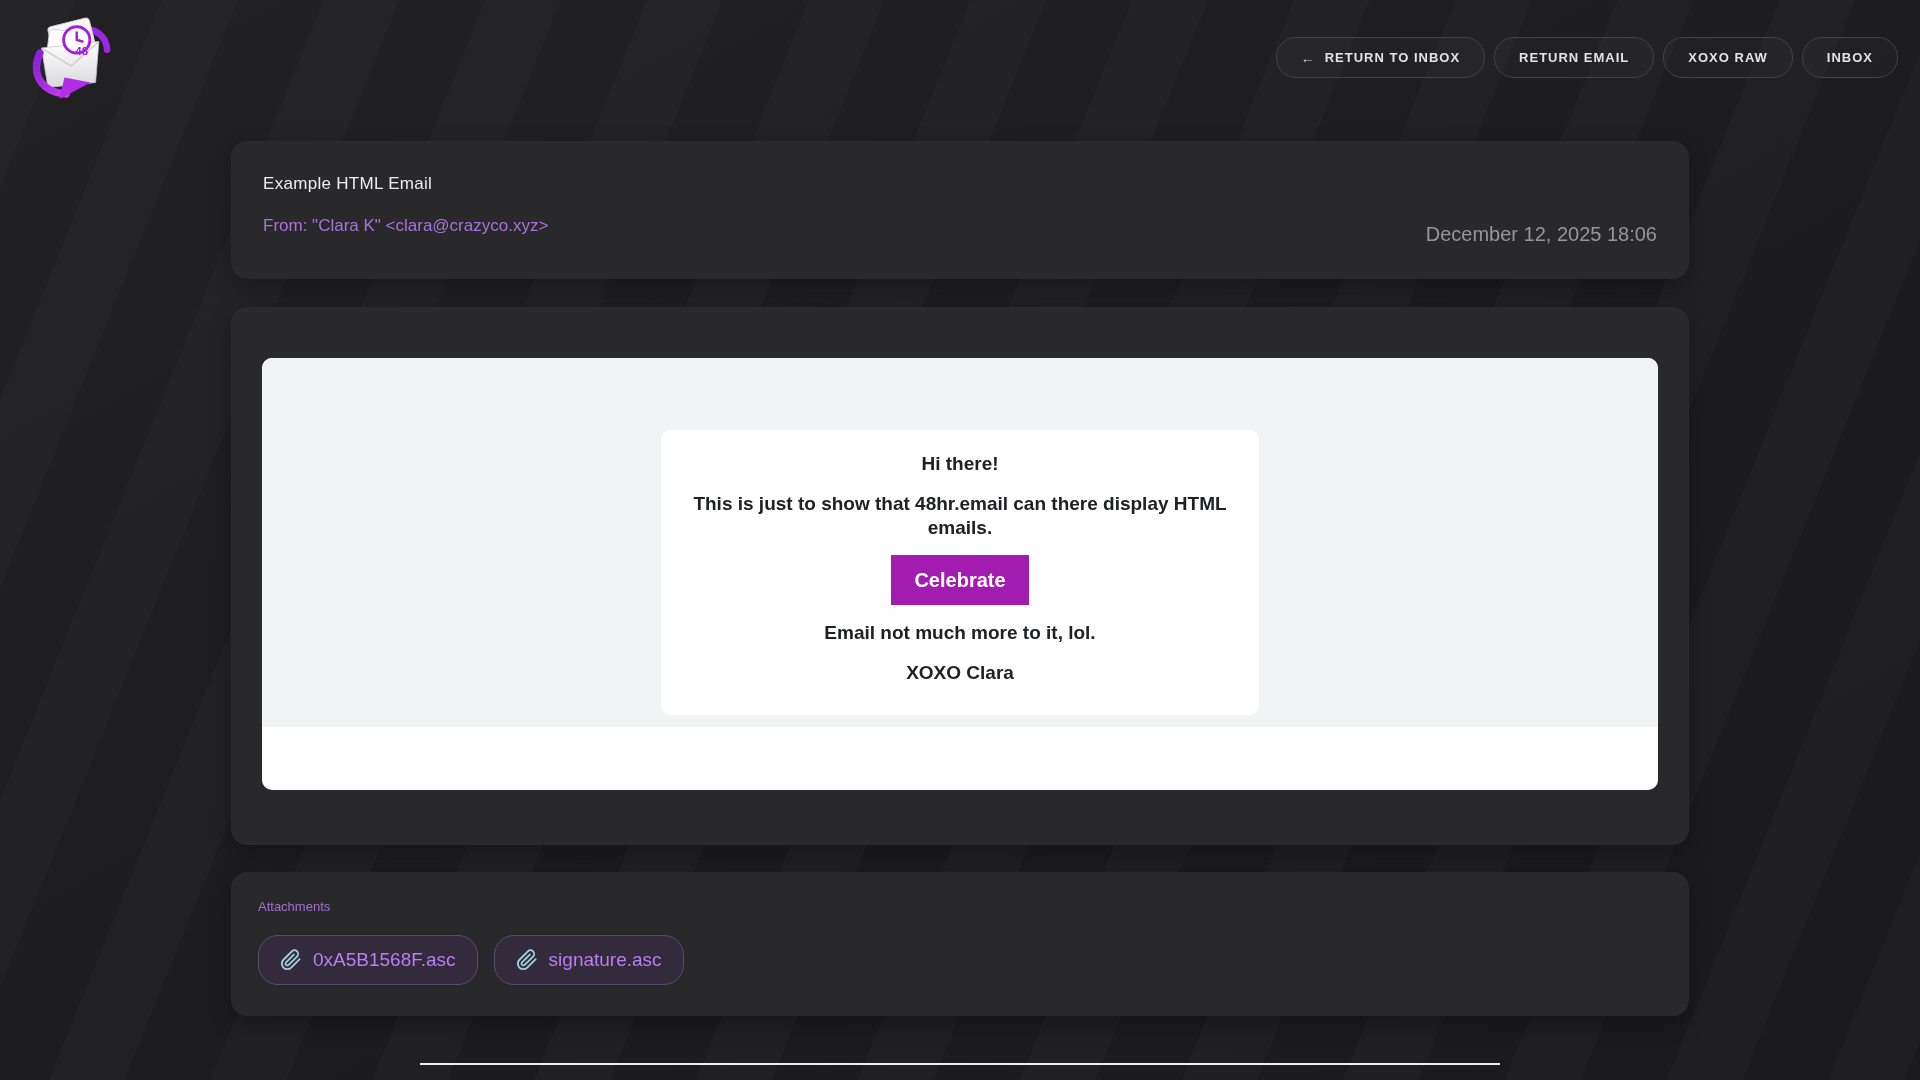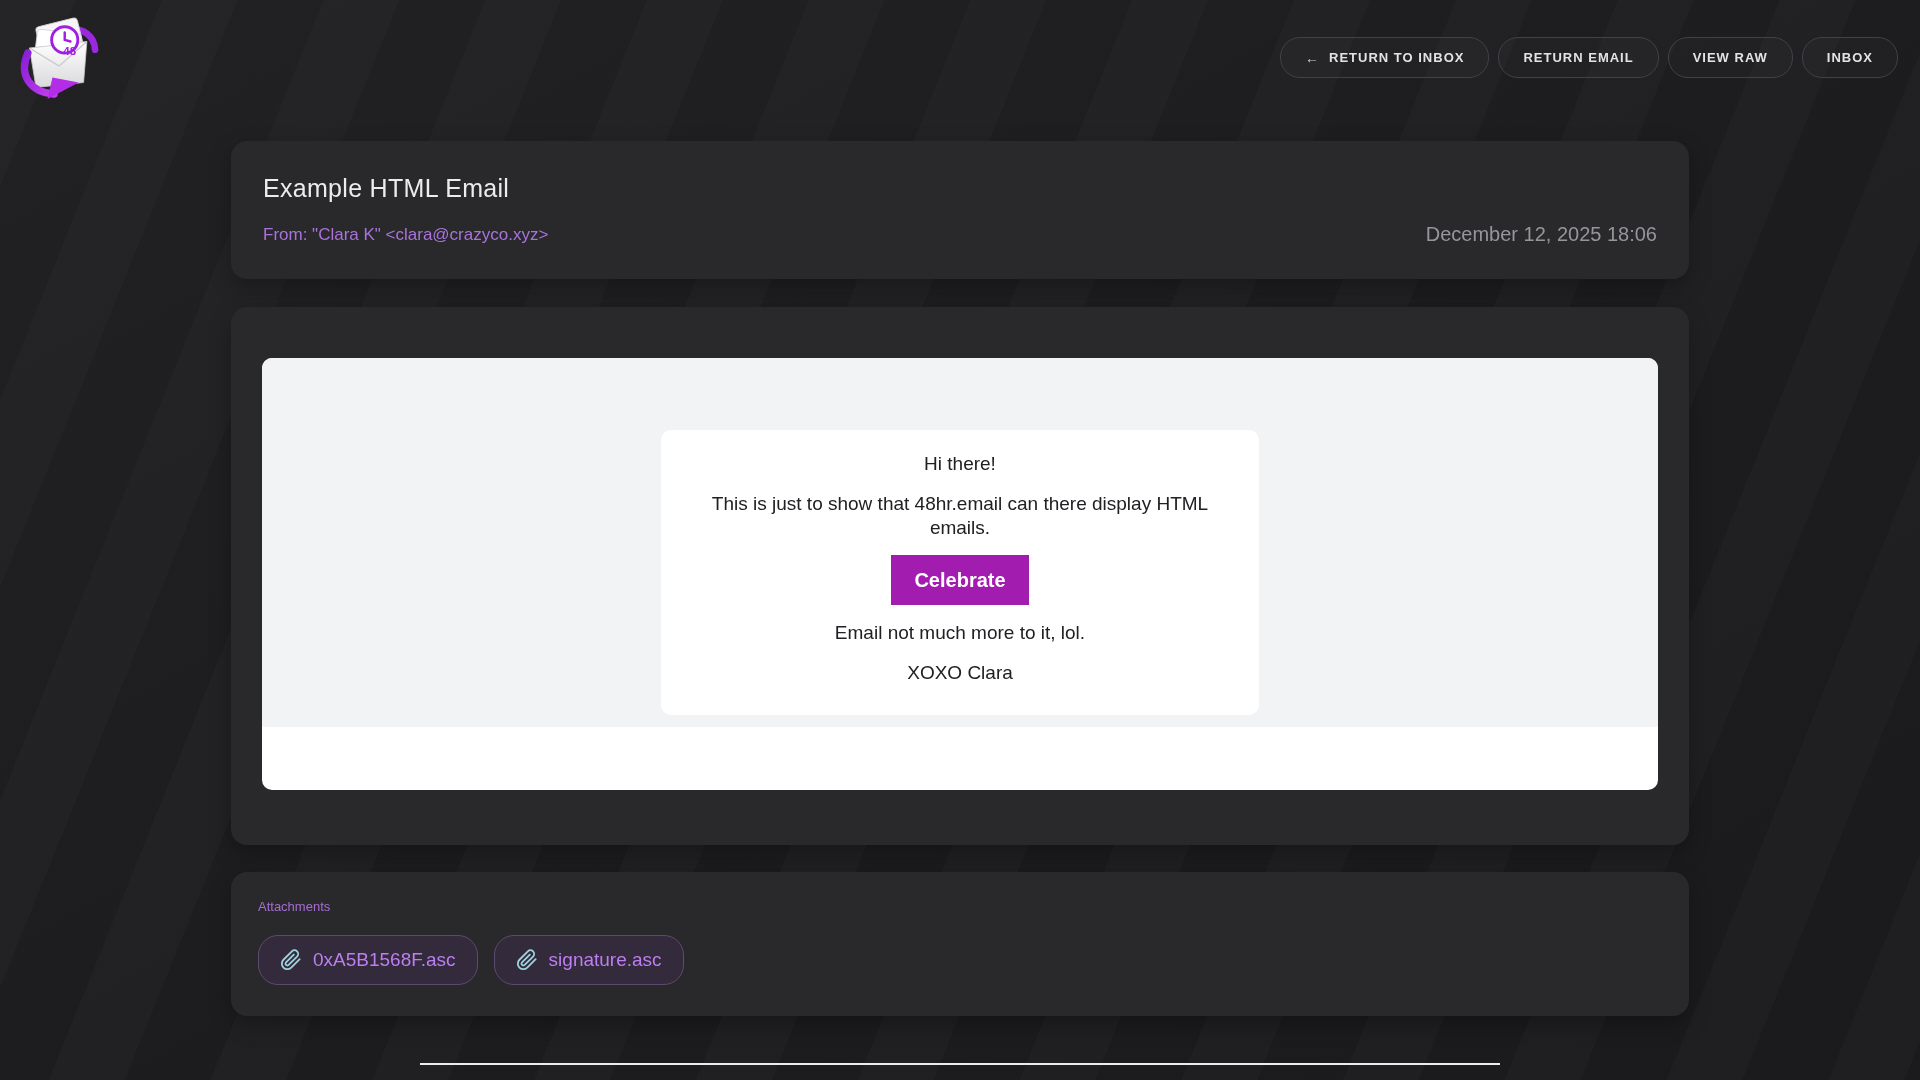--- a/index.html
+++ b/index.html
@@ -17,7 +17,7 @@
       linear-gradient(150deg, #222224 0%, #1d1d1f 55%, #1b1b1d 100%);
   }
   
-  .logo { position:absolute; top:12px; left:18px; width:82px; height:88px; cursor:pointer; }
+  .logo { position:absolute; top:12px; left:30px; width:82px; height:88px; cursor:pointer; }
   .toolbar { position:absolute; top:37px; right:22px; display:flex; gap:9px; }
   .tbtn {
     height:41px; padding:0 24px; border-radius:20px;

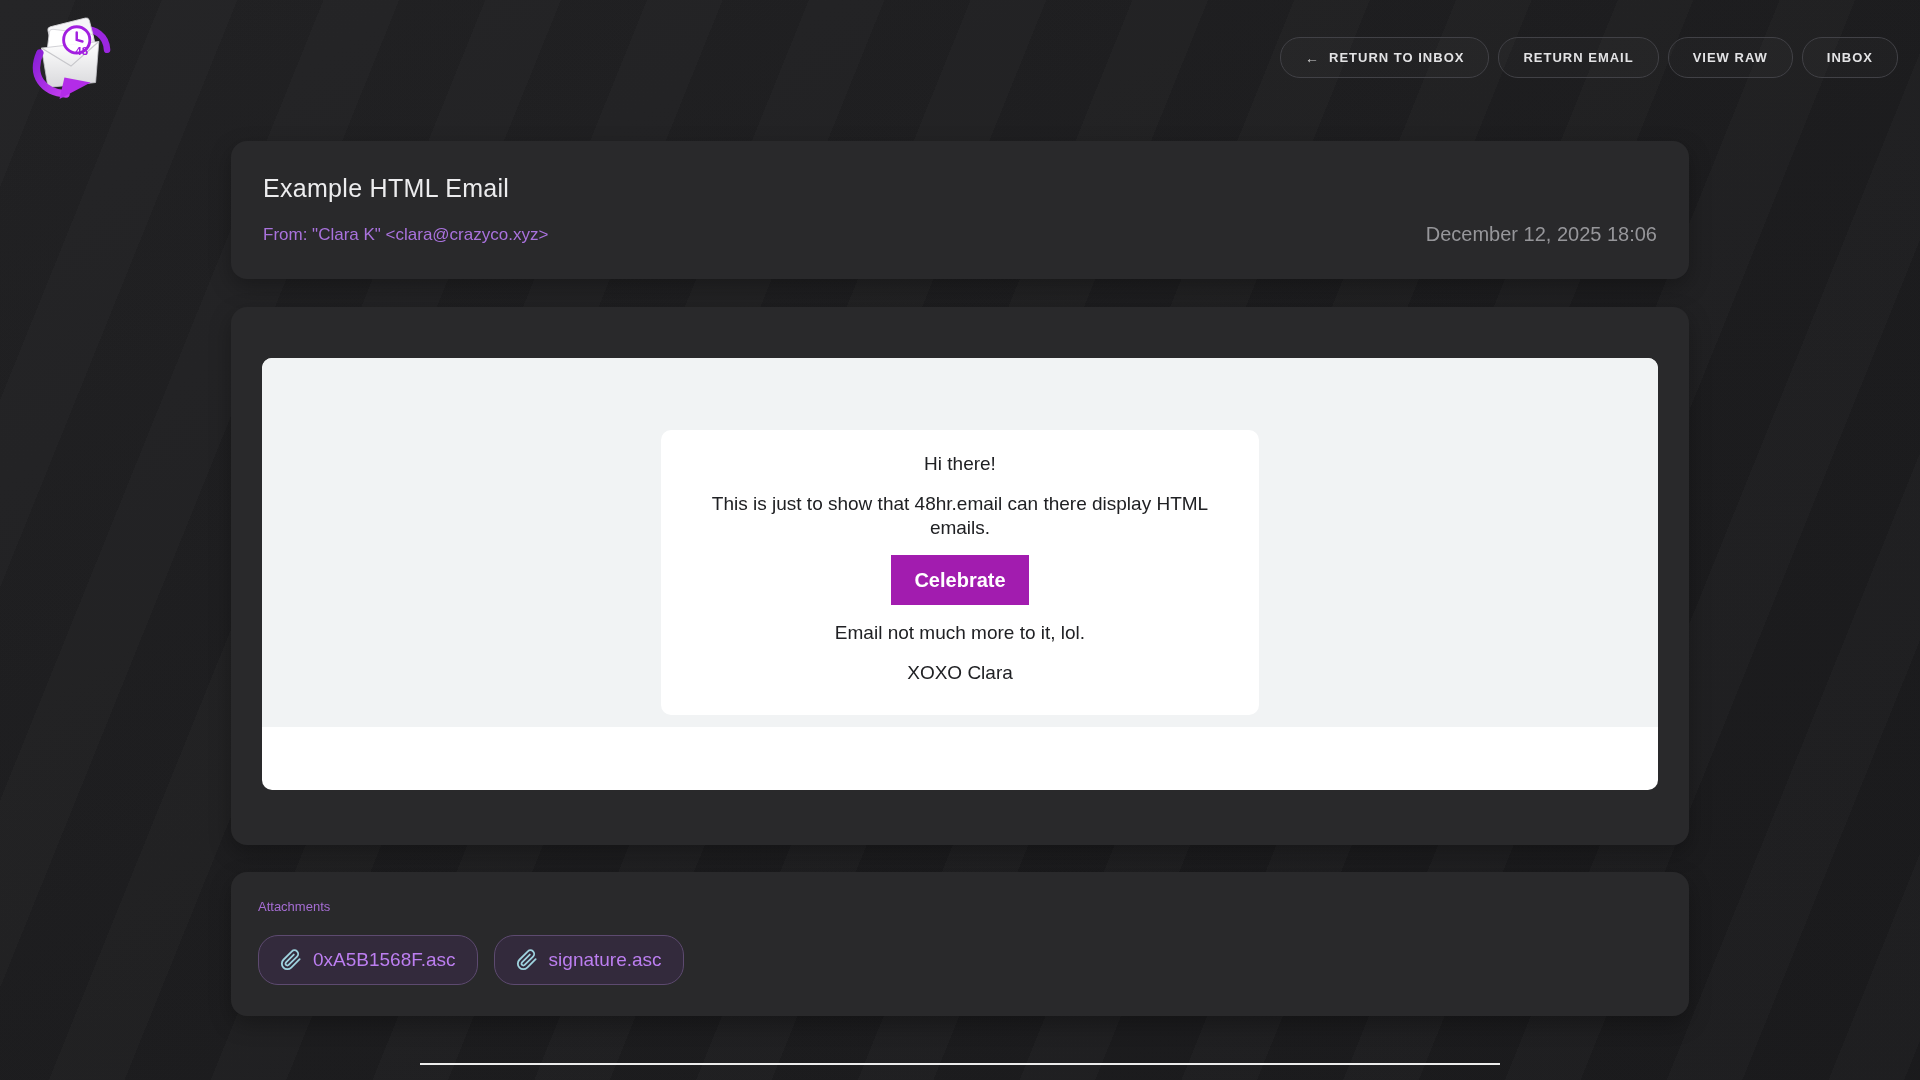--- a/index.html
+++ b/index.html
@@ -100,7 +100,7 @@
       <span>RETURN TO INBOX</span>
     </button>
     <button class="tbtn">RETURN EMAIL</button>
-    <button class="tbtn">VIEW RAW</button>
+    <button class="tbtn">XOXO RAW</button>
     <button class="tbtn">INBOX</button>
   </nav>
 

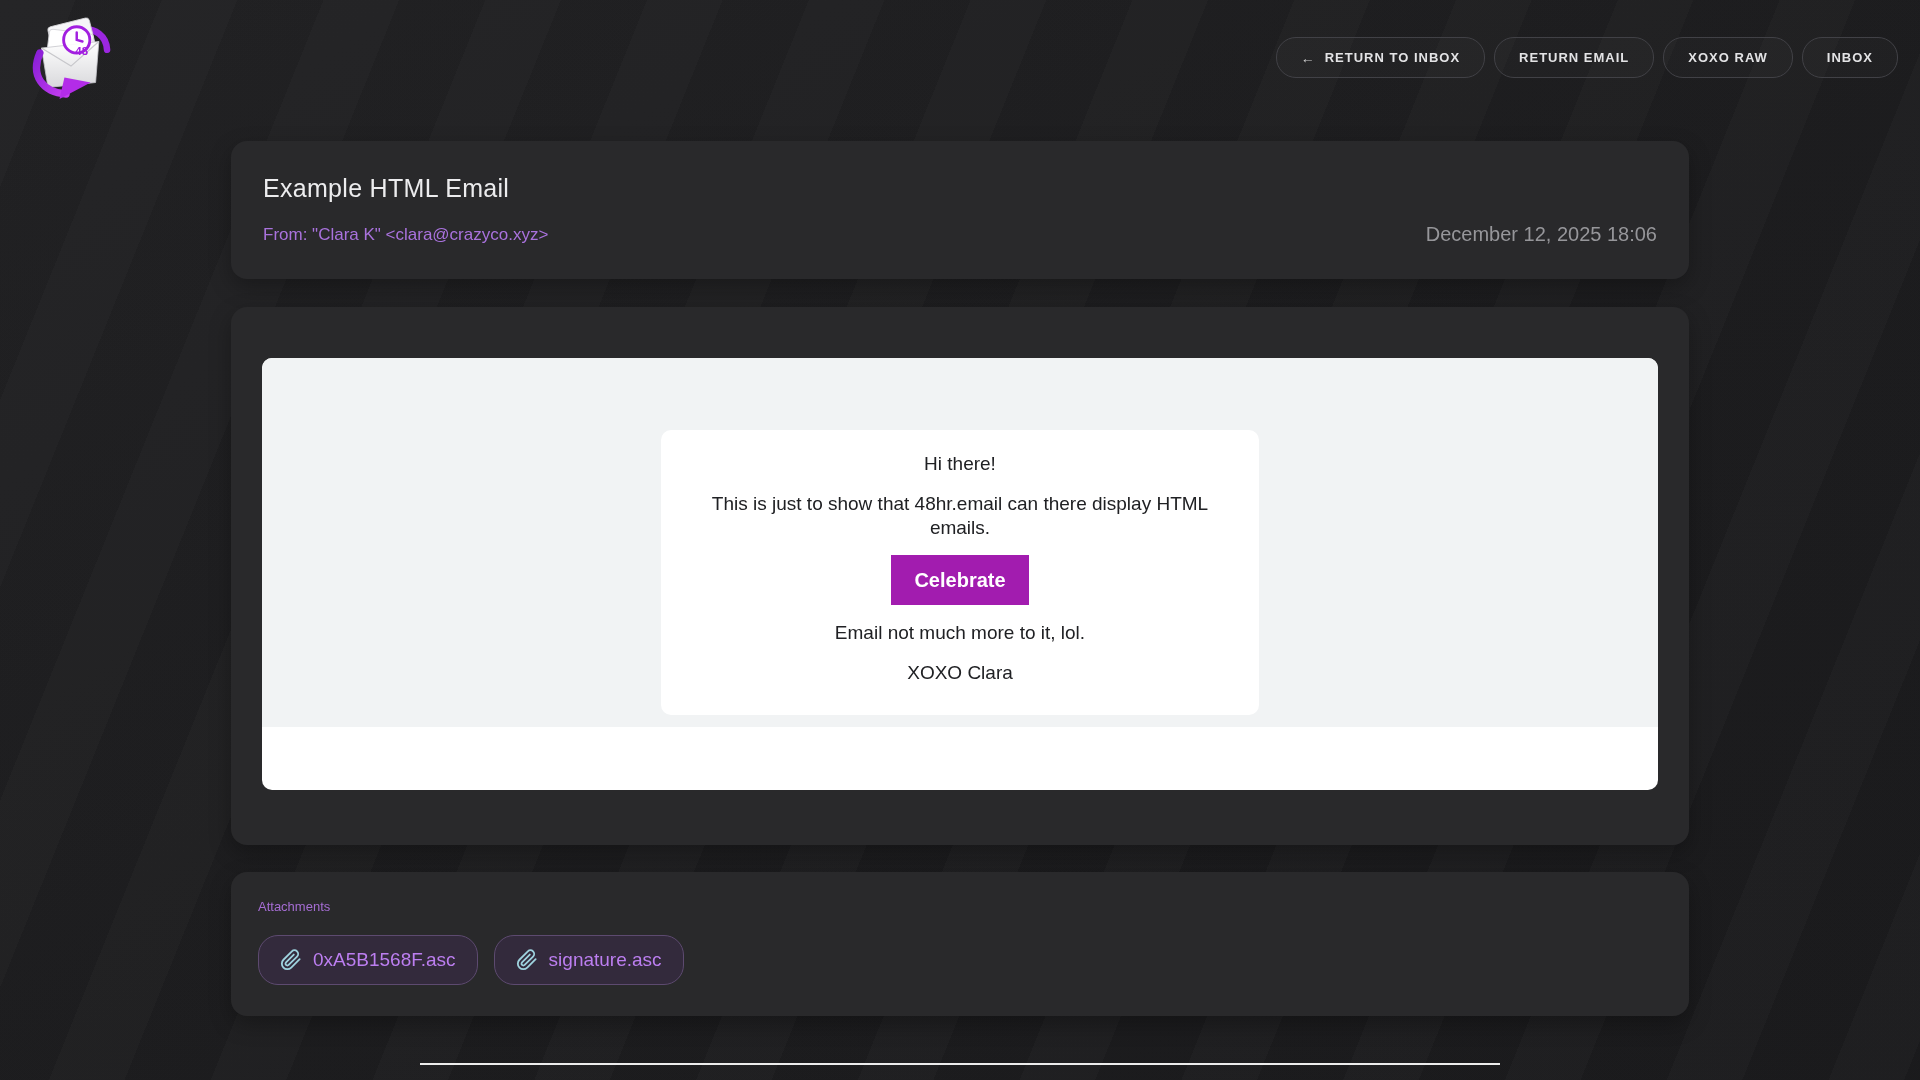--- a/index.html
+++ b/index.html
@@ -31,7 +31,7 @@
   .main { position:absolute; top:141px; left:231px; width:1458px; }
   .card { background:#29292b; border-radius:16px; box-shadow:0 8px 22px rgba(0,0,0,0.28); }
   .header-card { height:138px; padding:33px 32px; display:flex; justify-content:space-between; }
-  .subject { font-size:25px; font-weight:400; color:#ececee; letter-spacing:0.3px; }
+  .subject { font-size:17px; font-weight:400; color:#ececee; letter-spacing:0.3px; }
   .from { margin-top:22px; font-size:17px; color:#a972dd; cursor:pointer; }
   .date { align-self:flex-end; font-size:20px; color:#96969a; }
   

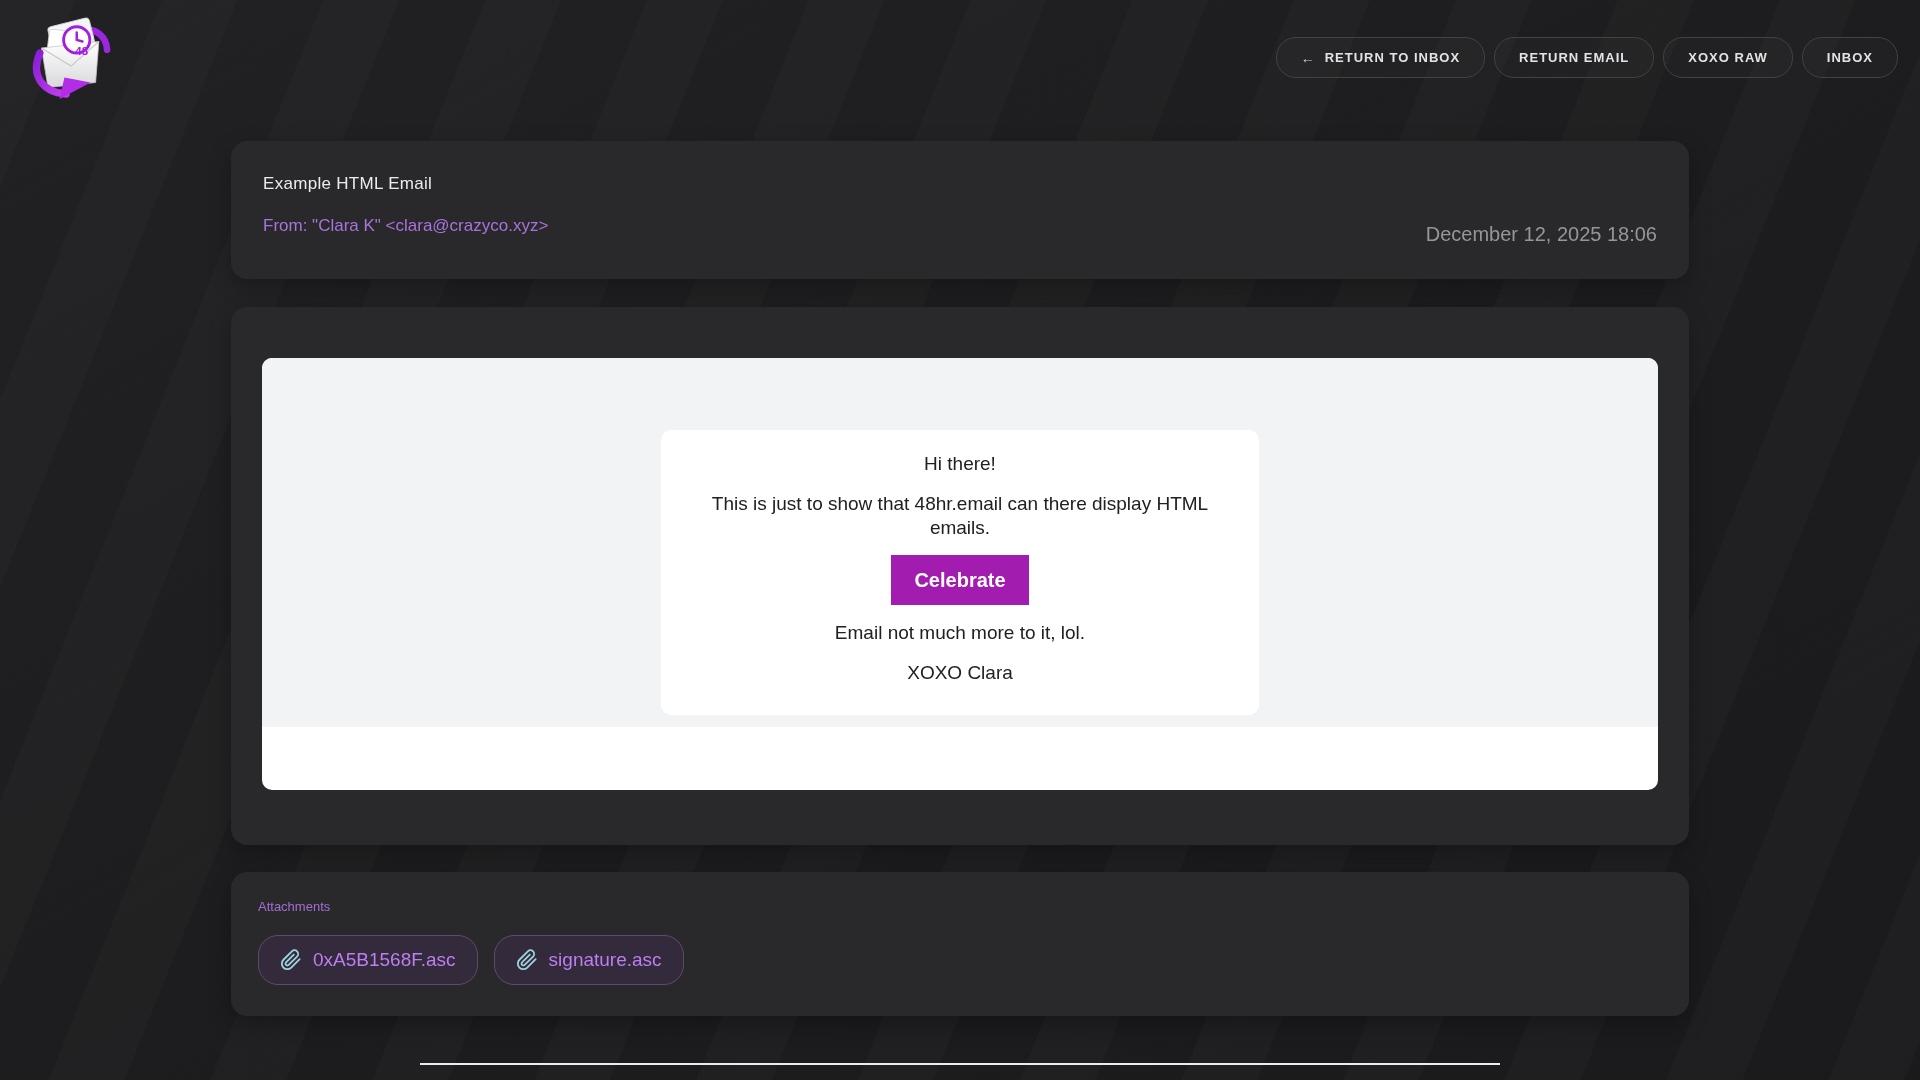--- a/index.html
+++ b/index.html
@@ -42,7 +42,7 @@
     width:598px; margin:0 auto; background:#ffffff; border-radius:10px;
     padding:22px 24px 30px; display:flex; flex-direction:column; align-items:center; gap:16px;
   }
-  .inner-card p { font-size:19px; color:#202124; line-height:1.25; text-align:center; }
+  .inner-card p { font-size:19px; color:#202124; line-height:1.25; text-align:center;font-weight:bold; }
   .celebrate {
     background:#a21caf; color:#ffffff; border:none; cursor:pointer;
     font:700 20px/1.1 "Liberation Sans", sans-serif; padding:14px 23px; border-radius:0;

